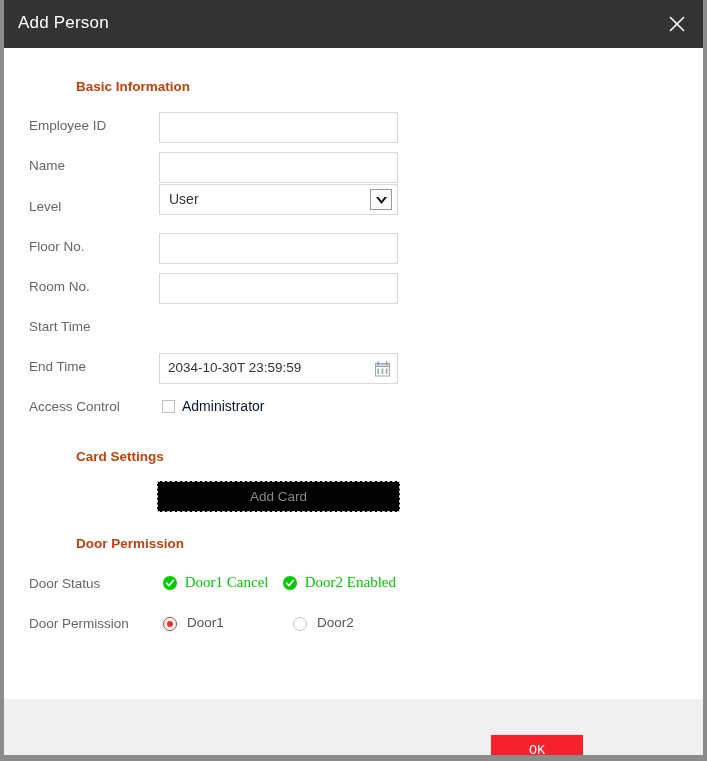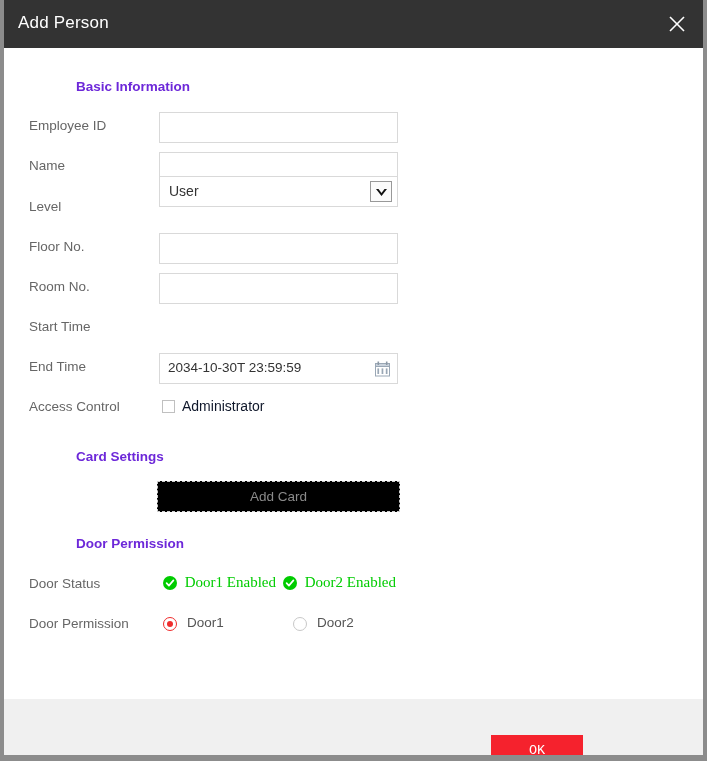--- a/index.html
+++ b/index.html
@@ -68,7 +68,7 @@
     position: absolute;
     font-size: 13.5px;
     font-weight: bold;
-    color: #6d28d9;
+    color: #c2410c;
     padding-left: 47px;
   }
 

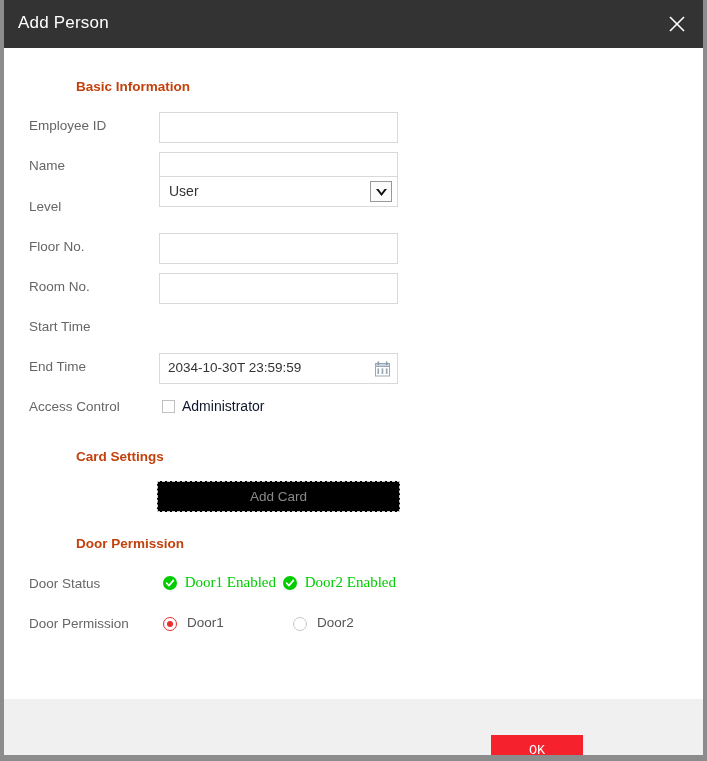--- a/index.html
+++ b/index.html
@@ -293,7 +293,7 @@
     <input class="field-input" style="top: 104px;" type="text" value="">
 
     <div class="row-label" style="left:25px; top:151px;">Level</div>
-    <div class="select-wrap" style="top:128px;">
+    <div class="select-wrap" style="top:136px;">
       <span class="select-value">User</span>
       <span class="select-arrow">
         <svg width="13" height="11" viewBox="0 0 13 11">

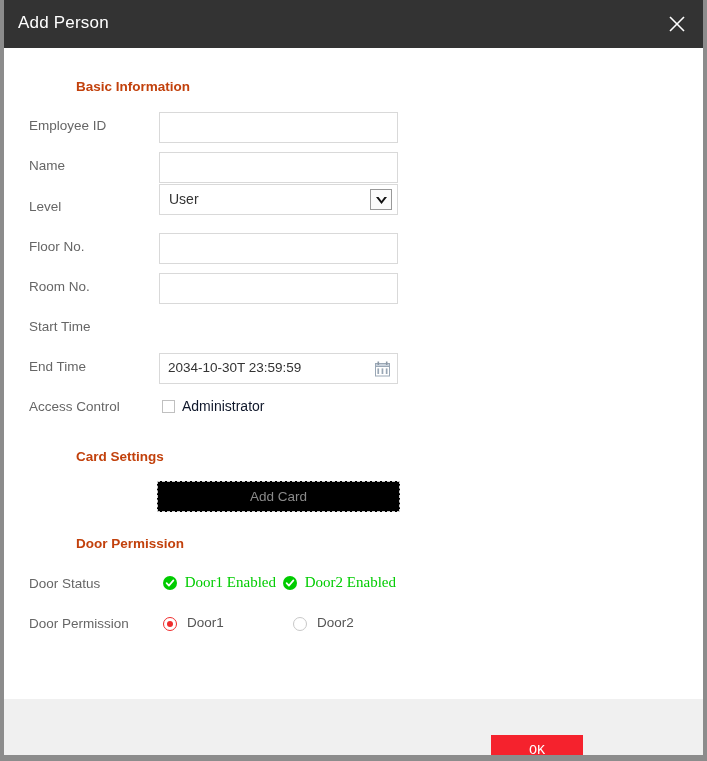--- a/index.html
+++ b/index.html
@@ -344,7 +344,7 @@
           <polyline points="3.6,7.2 5.9,9.6 10.4,4.4" fill="none" stroke="#ffffff" stroke-width="1.7" stroke-linecap="round" stroke-linejoin="round"></polyline>
         </svg>
       </span>
-      <span>Door1 Enabled</span>
+      <span>Door1 Cancel</span>
     </div>
 
     <div class="status-item" style="left:279px; top:526px;">

